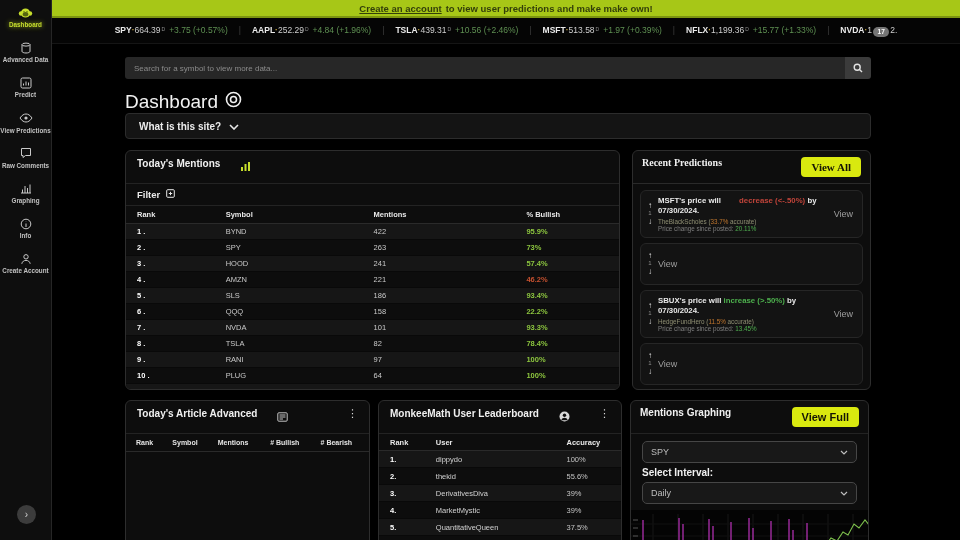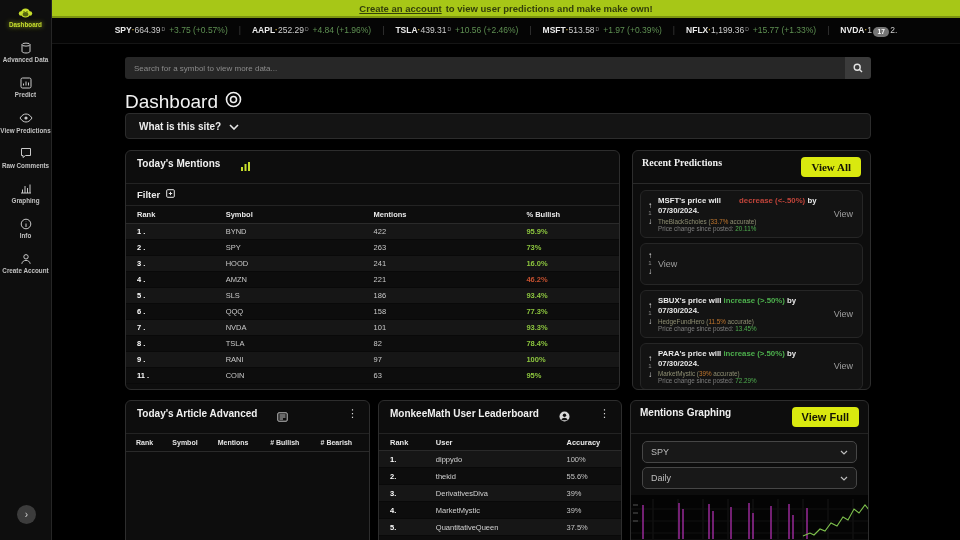--- a/index.html
+++ b/index.html
@@ -334,7 +334,7 @@
               <td class="rk">3 .</td>
               <td class="sym">HOOD</td>
               <td class="men">241</td>
-              <td class="pos">16.0%</td>
+              <td class="pos">57.4%</td>
             </tr>
             <tr>
               <td class="rk">4 .</td>

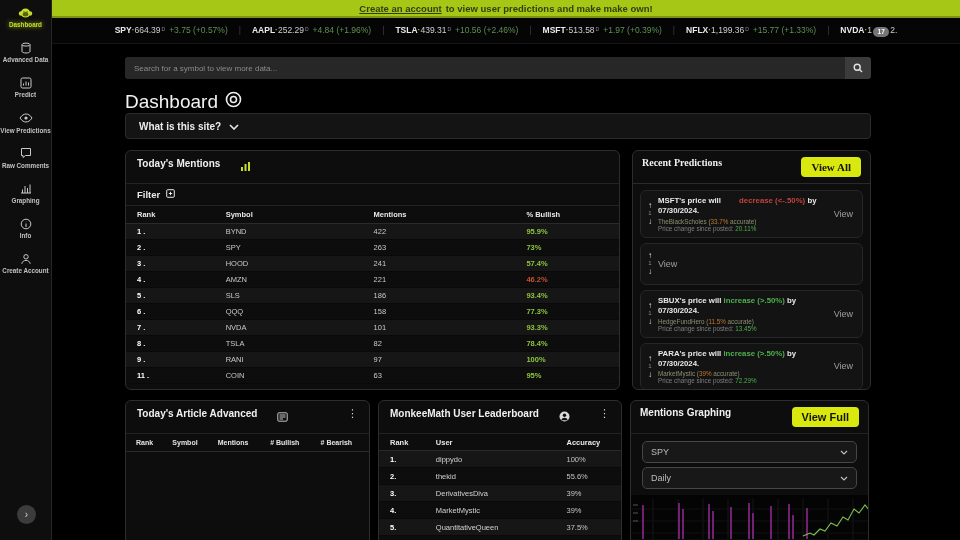--- a/index.html
+++ b/index.html
@@ -352,7 +352,7 @@
               <td class="rk">6 .</td>
               <td class="sym">QQQ</td>
               <td class="men">158</td>
-              <td class="pos">77.3%</td>
+              <td class="pos">22.2%</td>
             </tr>
             <tr>
               <td class="rk">7 .</td>

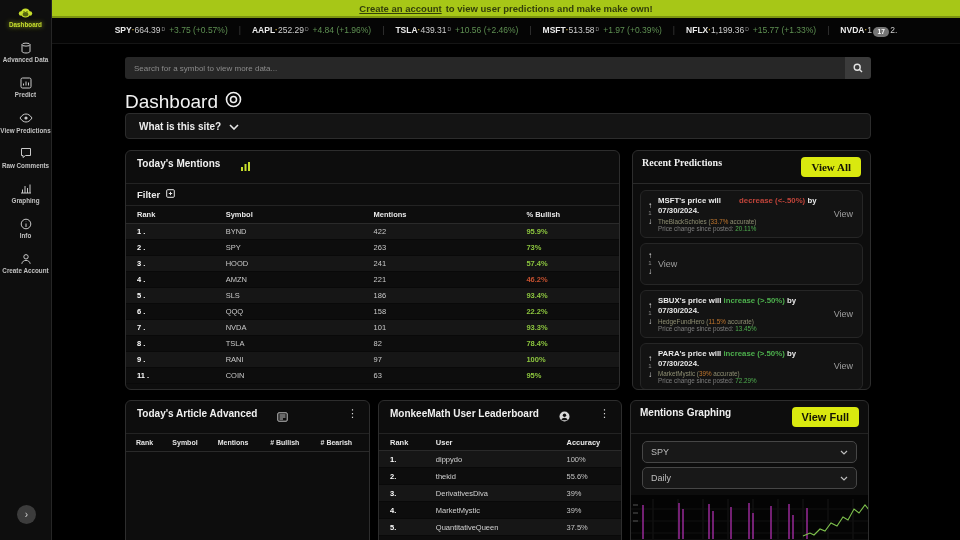--- a/index.html
+++ b/index.html
@@ -428,11 +428,6 @@
               <span class="vcount">1</span>
               <span class="arr">↓</span>
             </div>
-            <div class="ctext">
-              <div class="cline1">PARA's price will <span class="dir-up">increase (&gt;.50%)</span> by 07/30/2024.</div>
-              <div class="cline2">MarketMystic (<span class="acc">39%</span> accurate)</div>
-              <div class="cline3">Price change since posted: <span class="chgval">72.29%</span></div>
-            </div>
             <span class="cview">View</span>
           </div>
         </div>

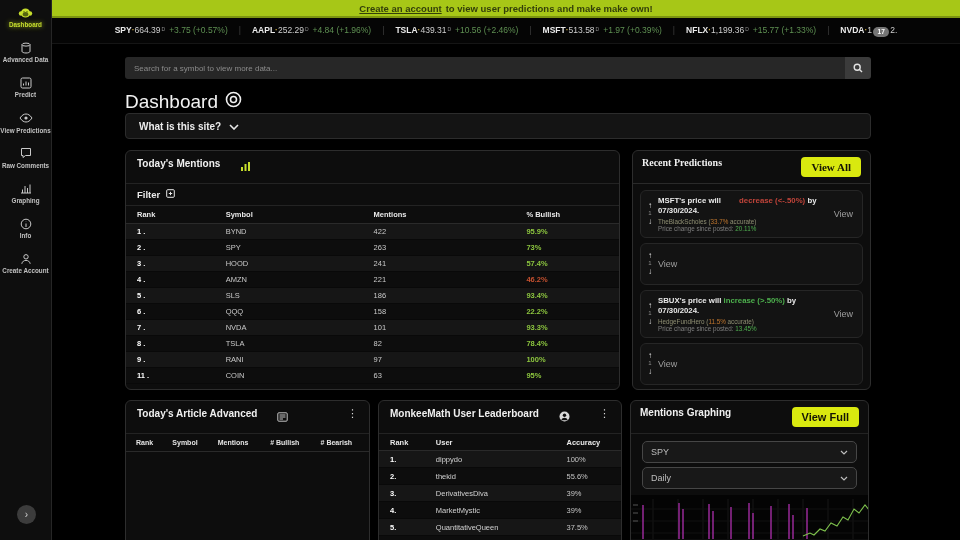--- a/index.html
+++ b/index.html
@@ -370,6 +370,12 @@
               <td class="rk">9 .</td>
               <td class="sym">RANI</td>
               <td class="men">97</td>
+              <td class="pos">100%</td>
+            </tr>
+            <tr>
+              <td class="rk">10 .</td>
+              <td class="sym">PLUG</td>
+              <td class="men">64</td>
               <td class="pos">100%</td>
             </tr>
             <tr>

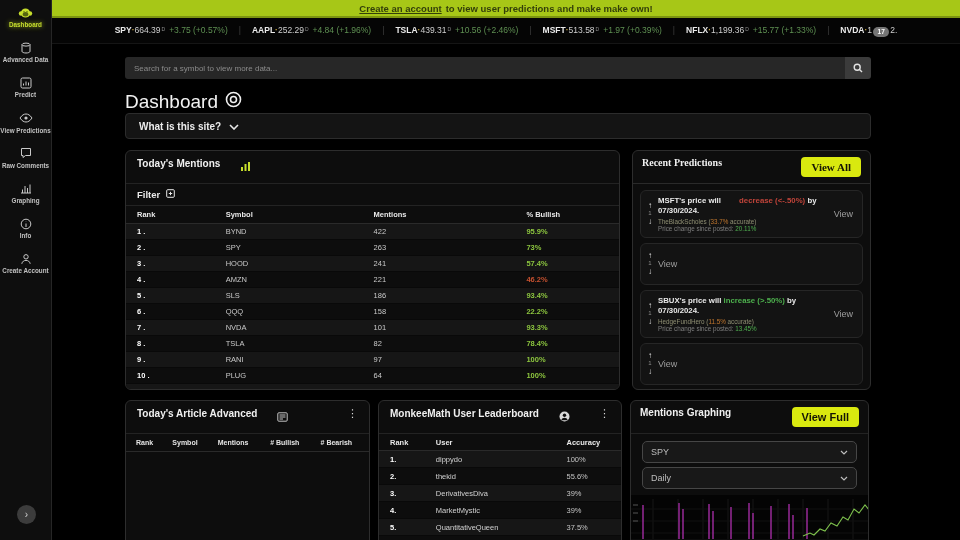--- a/index.html
+++ b/index.html
@@ -532,6 +532,7 @@
               </svg>
           </span>
         </div>
+        <div class="sel-label">Select Interval:</div>
         <div class="select">
           <span>Daily</span>
           <span>

